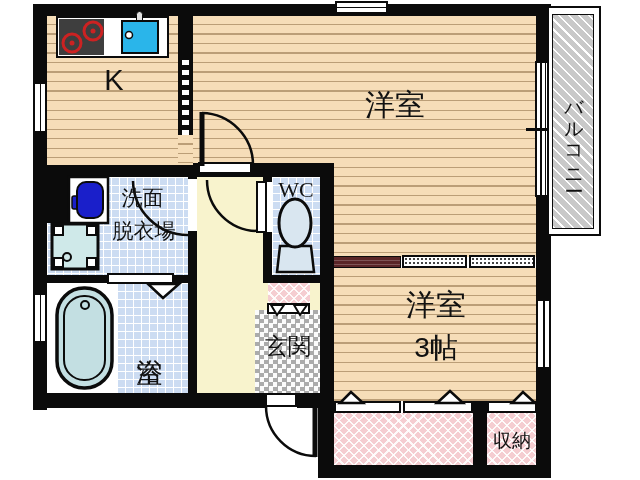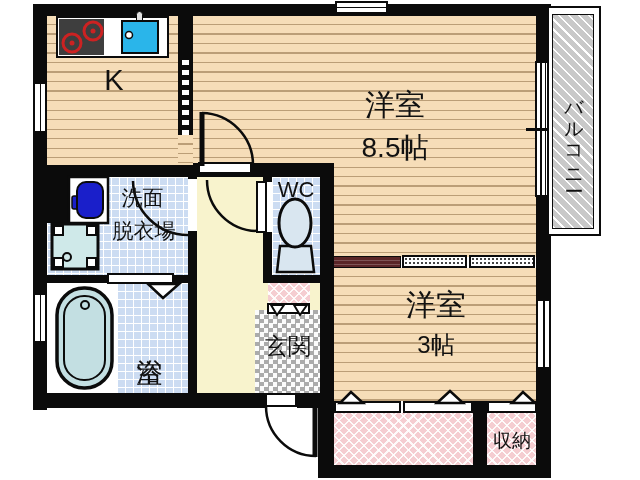--- a/index.html
+++ b/index.html
@@ -164,7 +164,6 @@
   <div class="lbl" style="left:84px;top:64px;width:60px;font-size:29px;">K</div>
 
   <div class="lbl" style="left:345px;top:88px;width:100px;font-size:30px;">洋室</div>
-  <div class="lbl" style="left:345px;top:132px;width:100px;font-size:28px;">8.5帖</div>
 
   <div class="lbl" style="left:100px;top:186px;width:85px;font-size:21px;">洗面</div>
   <div class="lbl" style="left:100px;top:219px;width:88px;font-size:21px;">脱衣場</div>

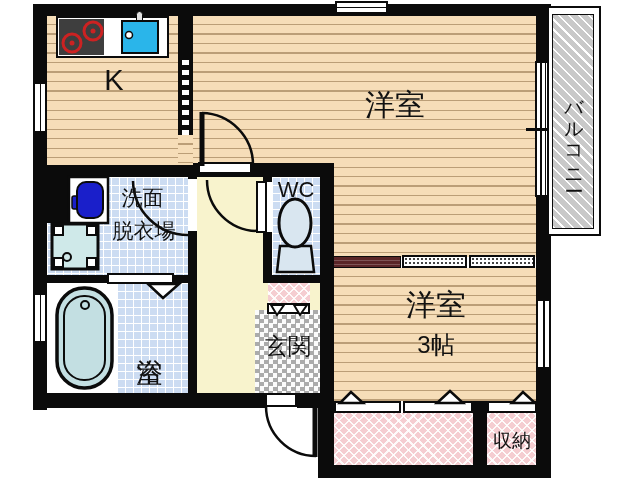--- a/index.html
+++ b/index.html
@@ -168,7 +168,7 @@
   <div class="lbl" style="left:100px;top:186px;width:85px;font-size:21px;">洗面</div>
   <div class="lbl" style="left:100px;top:219px;width:88px;font-size:21px;">脱衣場</div>
 
-  <div class="lbl" style="left:272px;top:178px;width:48px;font-size:22px;">WC</div>
+  <div class="lbl" style="left:272px;top:178px;width:48px;font-size:22px;font-family:Liberation Serif, serif;">WC</div>
 
   <div class="lbl vert" style="left:132px;top:297px;width:32px;height:82px;font-size:26px;">浴室</div>
 

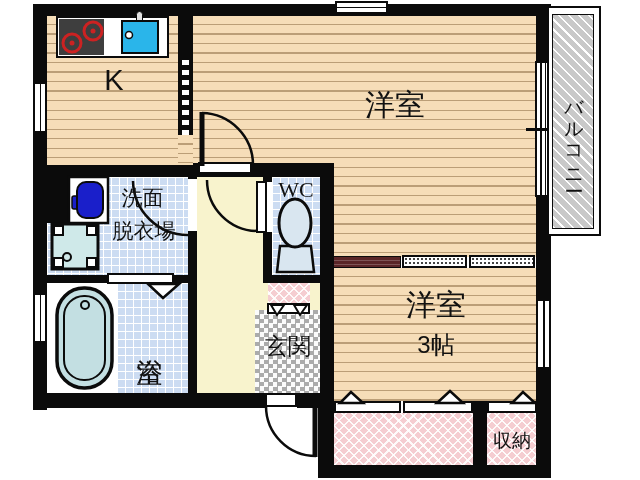--- a/index.html
+++ b/index.html
@@ -175,7 +175,7 @@
   <div class="lbl" style="left:258px;top:334px;width:60px;font-size:23px;">玄関</div>
 
   <div class="lbl" style="left:386px;top:288px;width:100px;font-size:30px;">洋室</div>
-  <div class="lbl" style="left:386px;top:332px;width:100px;font-size:24px;">3帖</div>
+  <div class="lbl" style="left:386px;top:332px;width:100px;font-size:28px;">3帖</div>
 
   <div class="lbl" style="left:485px;top:430px;width:54px;font-size:19px;">収納</div>
 

